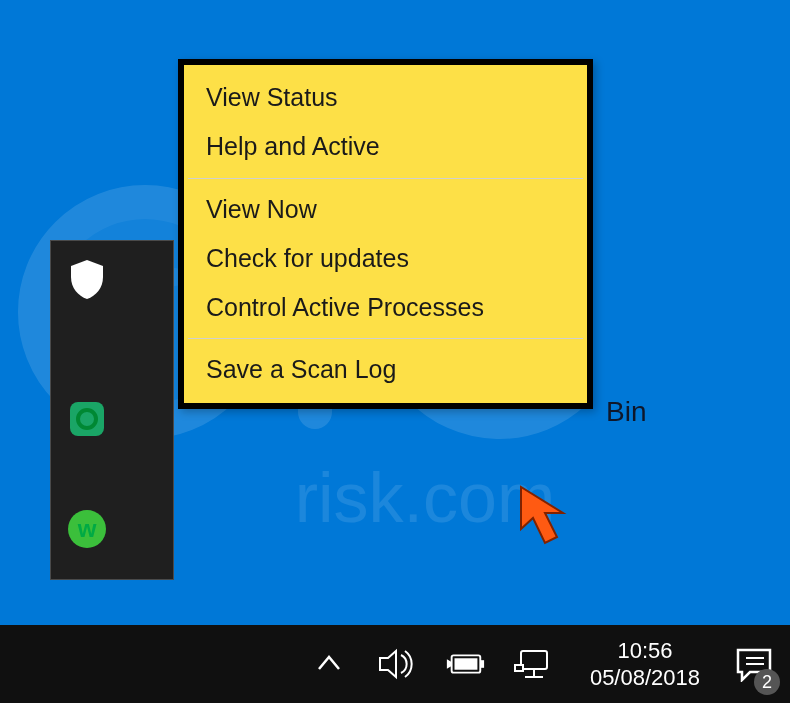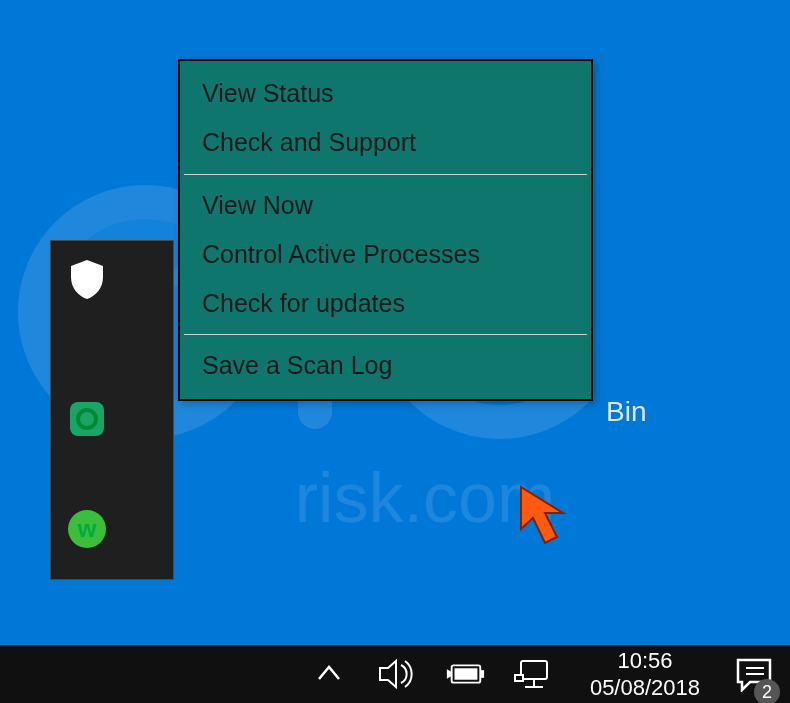--- a/index.html
+++ b/index.html
@@ -36,8 +36,8 @@
     position: absolute;
     left: 178px; top: 59px;
     width: 415px;
-    background: #0f766e;
-    border: 2px solid #000000;
+    background: #fde047;
+    border: 6px solid #000000;
     box-shadow: 3px 3px 8px rgba(0,0,0,0.25);
     padding: 8px 0;
   }

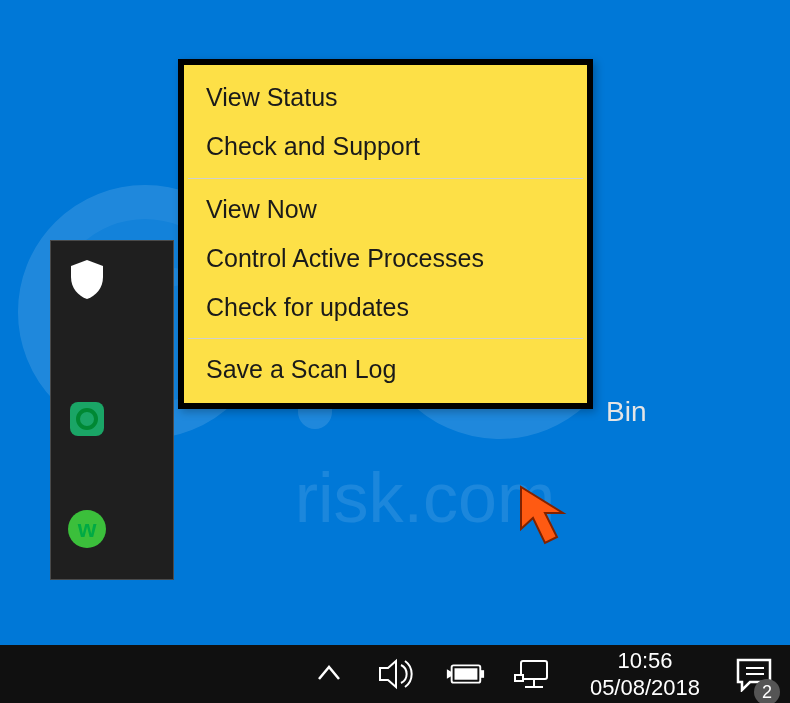--- a/index.html
+++ b/index.html
@@ -153,7 +153,7 @@
 
   <div class="context-menu">
     <div class="menu-item">View Status</div>
-    <div class="menu-item">Check and Support</div>
+    <div class="menu-item">Help and Active</div>
     <div class="separator"></div>
     <div class="menu-item">View Now</div>
     <div class="menu-item">Control Active Processes</div>

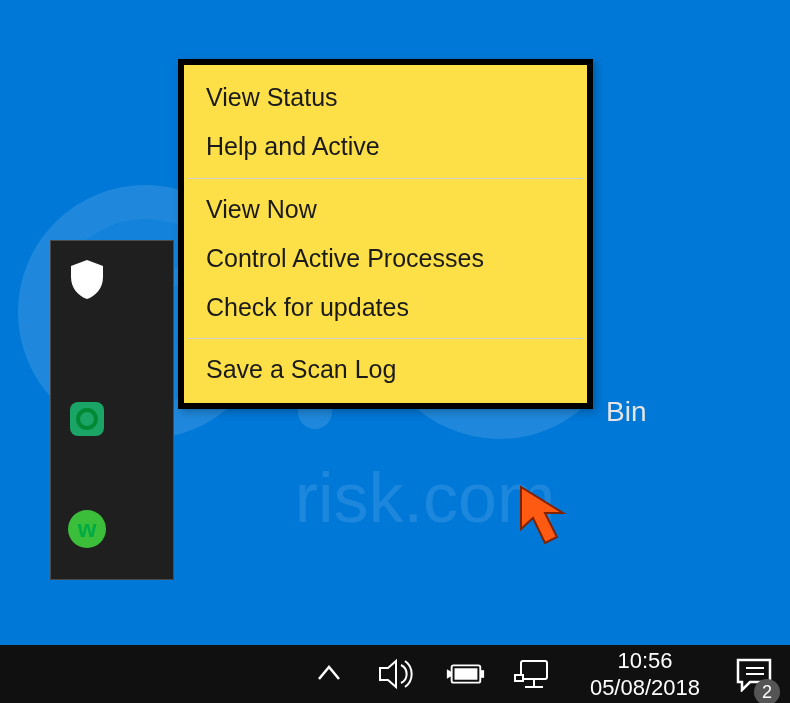--- a/index.html
+++ b/index.html
@@ -156,8 +156,8 @@
     <div class="menu-item">Help and Active</div>
     <div class="separator"></div>
     <div class="menu-item">View Now</div>
+    <div class="menu-item">Check for updates</div>
     <div class="menu-item">Control Active Processes</div>
-    <div class="menu-item">Check for updates</div>
     <div class="separator"></div>
     <div class="menu-item">Save a Scan Log</div>
   </div>

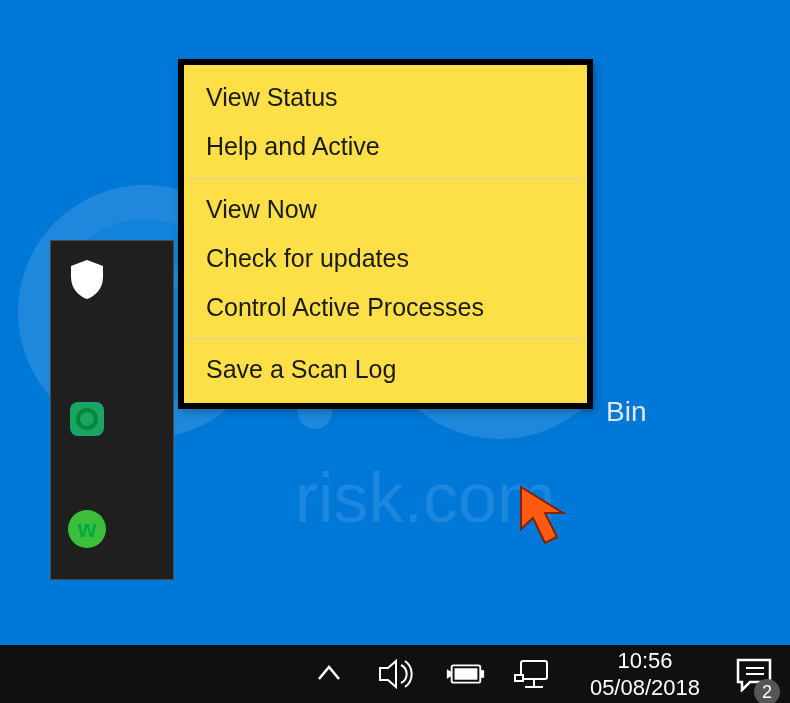--- a/index.html
+++ b/index.html
@@ -58,7 +58,7 @@
   .desktop-label {
     position: absolute;
     left: 606px; top: 396px;
-    color: #e5e5e5;
+    color: #0f172a;
     font-size: 28px;
   }
   

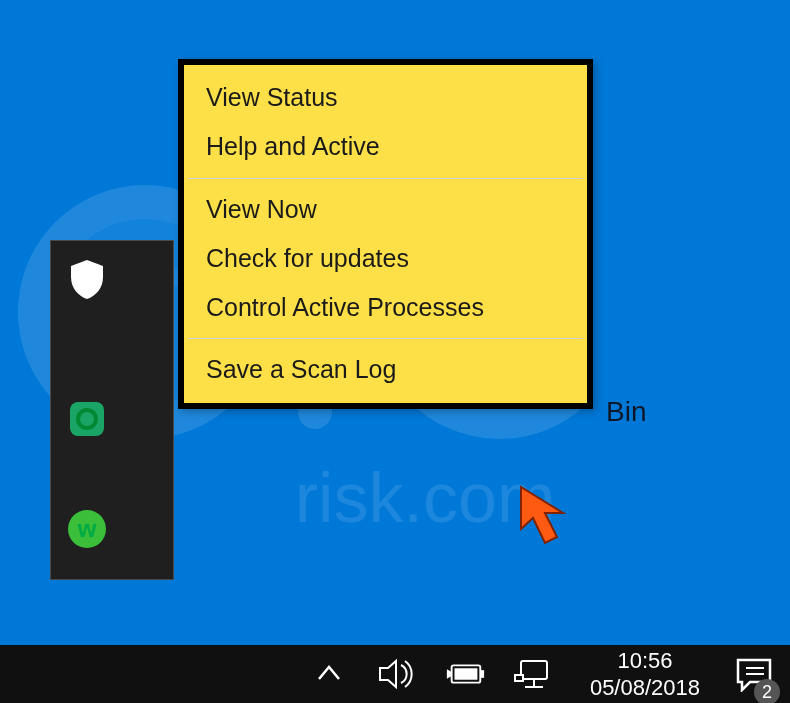--- a/index.html
+++ b/index.html
@@ -72,7 +72,7 @@
   .taskbar {
     position: absolute;
     left: 0; right: 0; bottom: 0;
-    height: 58px;
+    height: 78px;
     background: #101010;
     display: flex;
     align-items: center;

